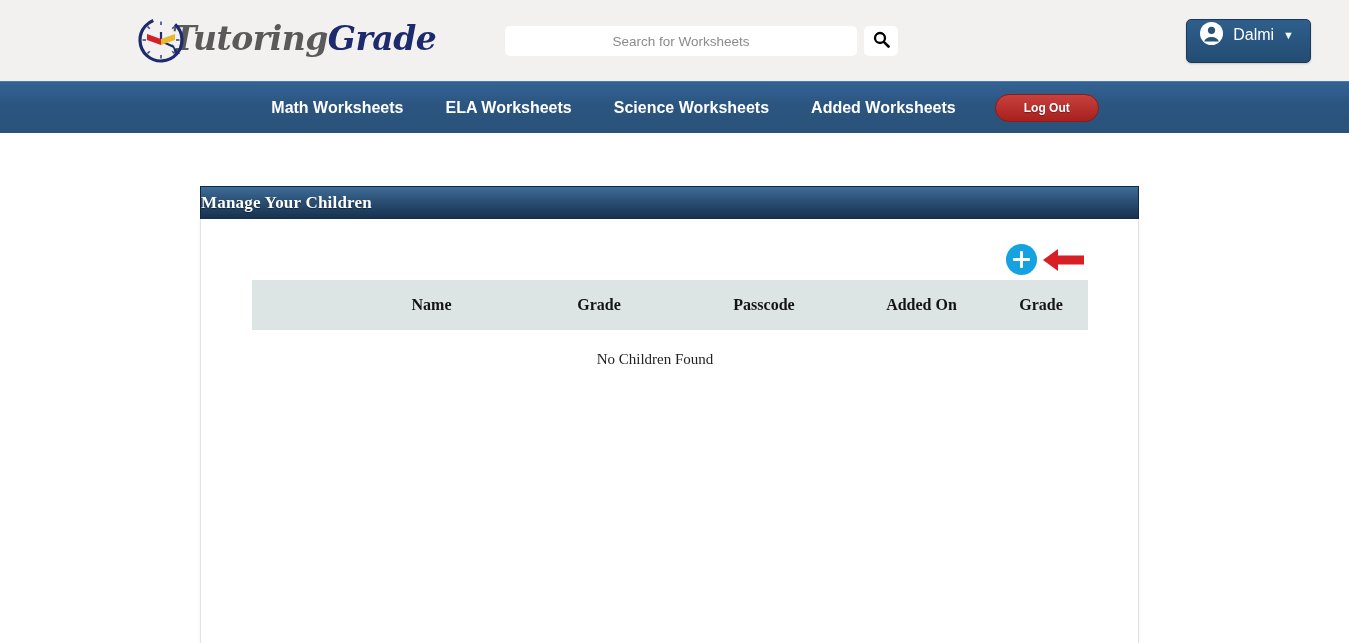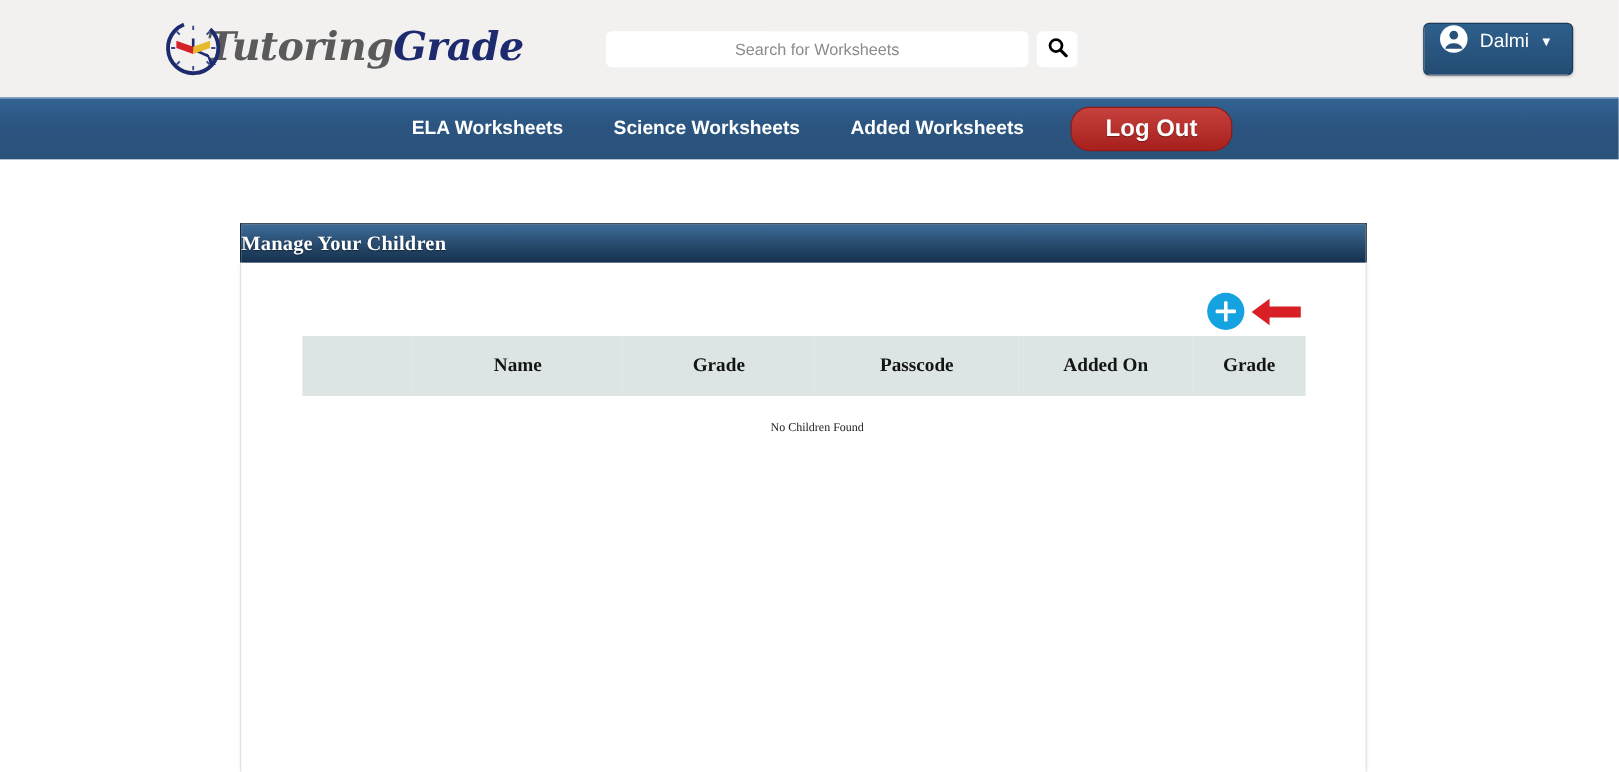--- a/index.html
+++ b/index.html
@@ -314,6 +314,7 @@
 
 <div class="nav-bar">
   <div class="nav-inner">
+    <a class="nav-link" href="#">Math Worksheets</a>
     <a class="nav-link" href="#">ELA Worksheets</a>
     <a class="nav-link" href="#">Science Worksheets</a>
     <a class="nav-link" href="#">Added Worksheets</a>

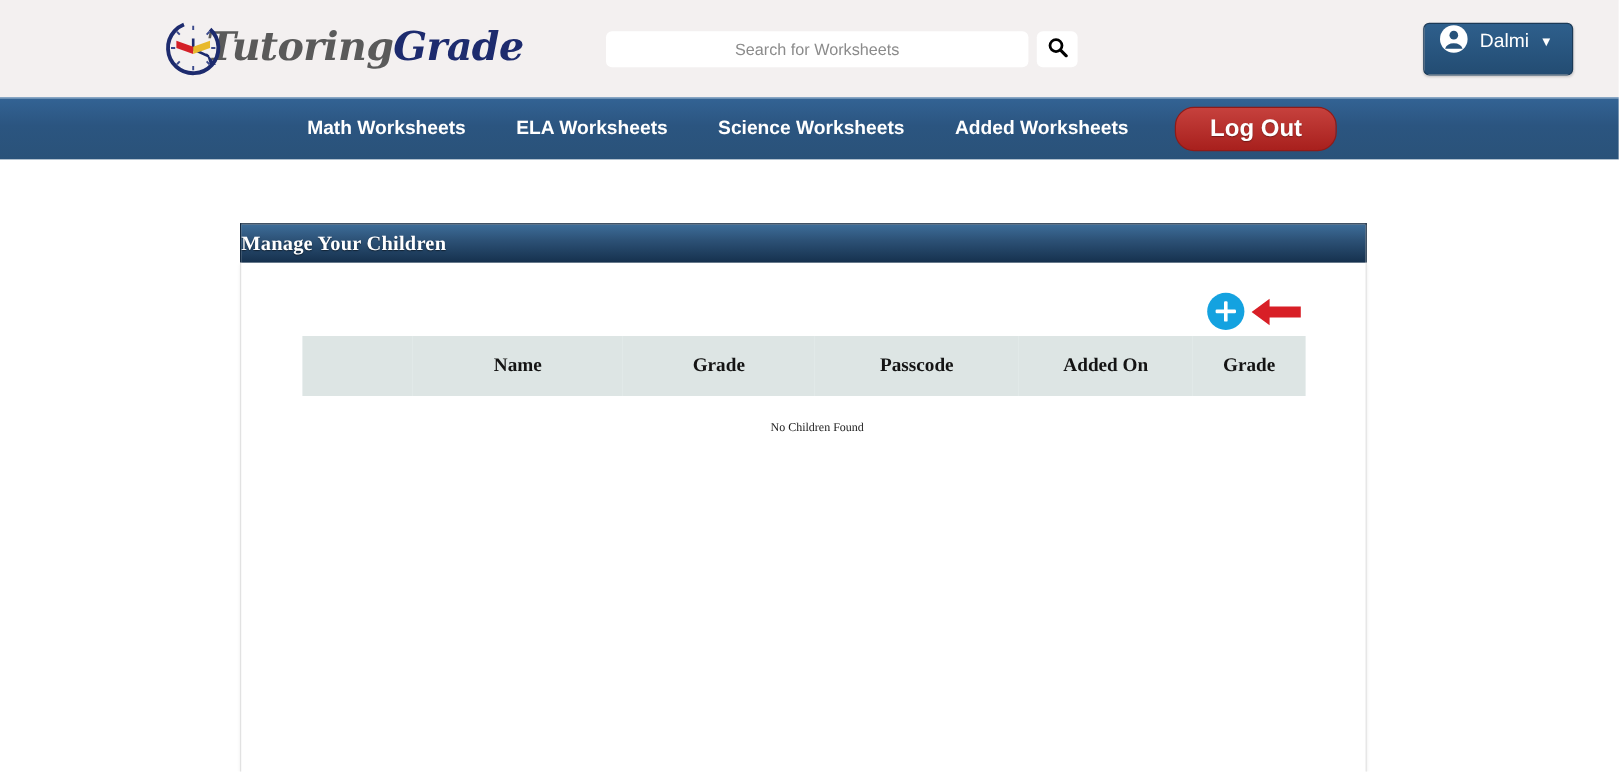--- a/index.html
+++ b/index.html
@@ -142,7 +142,7 @@
     border: 1px solid #8e1b18;
     border-radius: 16px;
     color: #ffffff;
-    font-size: 20px;
+    font-size: 12px;
     font-weight: bold;
     font-family: "Liberation Sans", sans-serif;
     padding: 6px 28px;

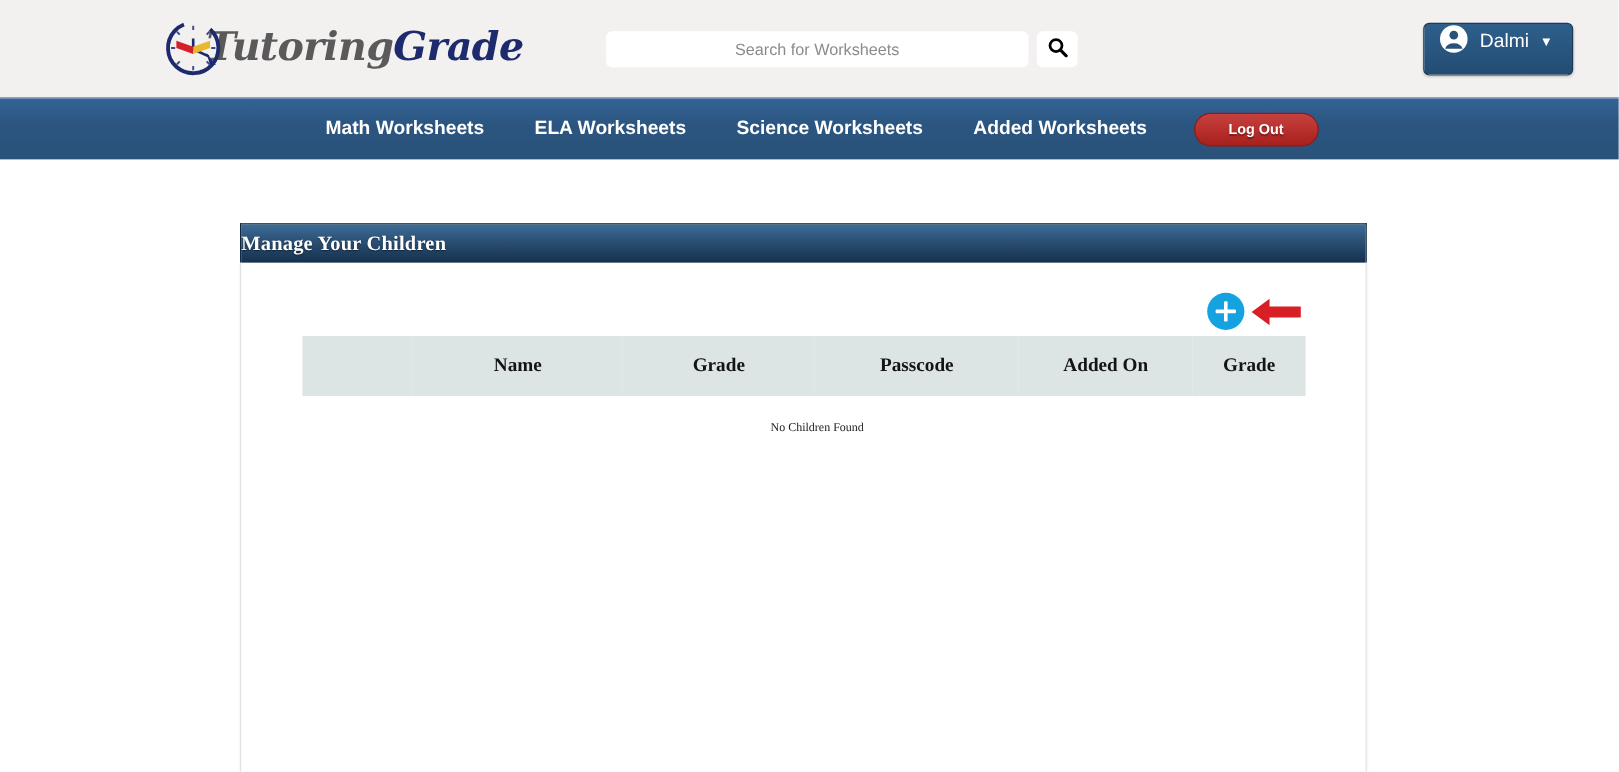--- a/index.html
+++ b/index.html
@@ -250,12 +250,12 @@
 
   .empty-msg {
     position: absolute;
-    left: 62px;
+    left: 36px;
     top: 132px;
     width: 836px;
     text-align: center;
     font-family: "Liberation Serif", serif;
-    font-size: 10px;
+    font-size: 15px;
     color: #222222;
   }
 </style>

